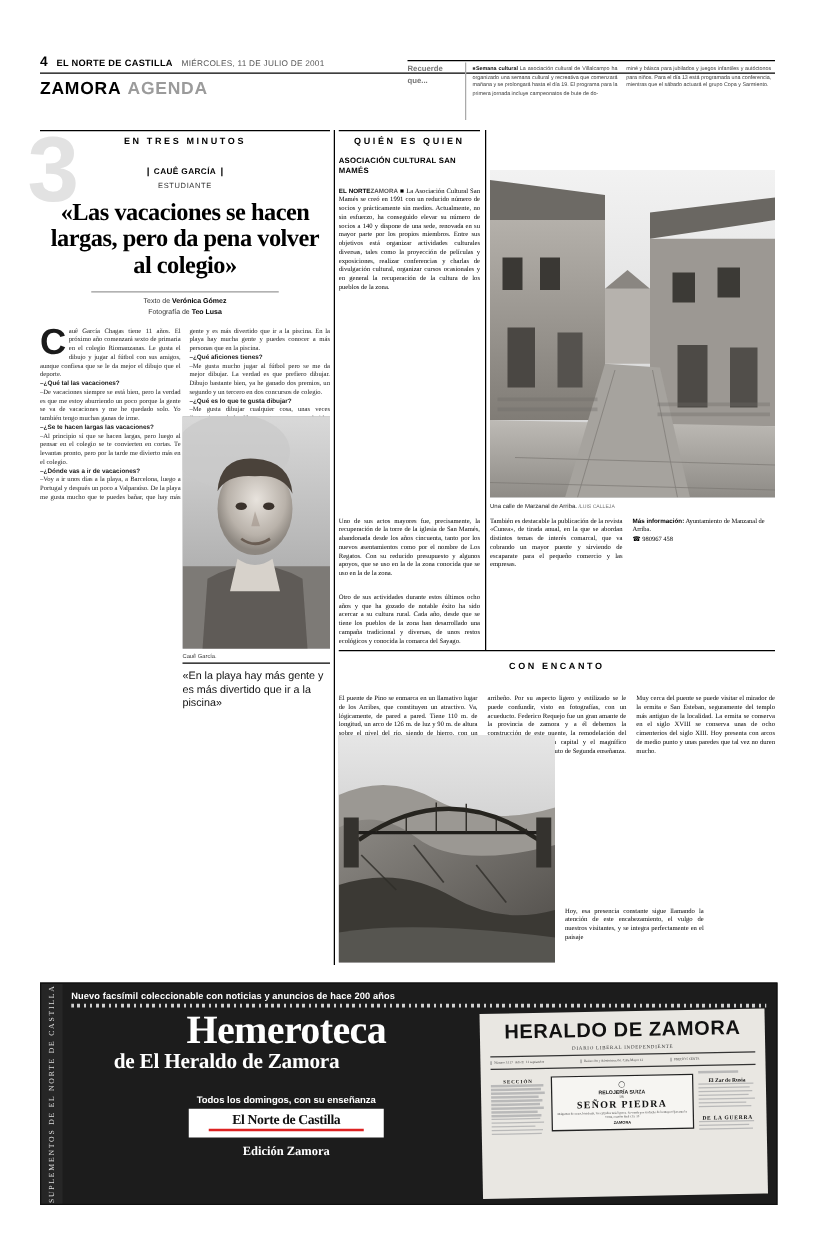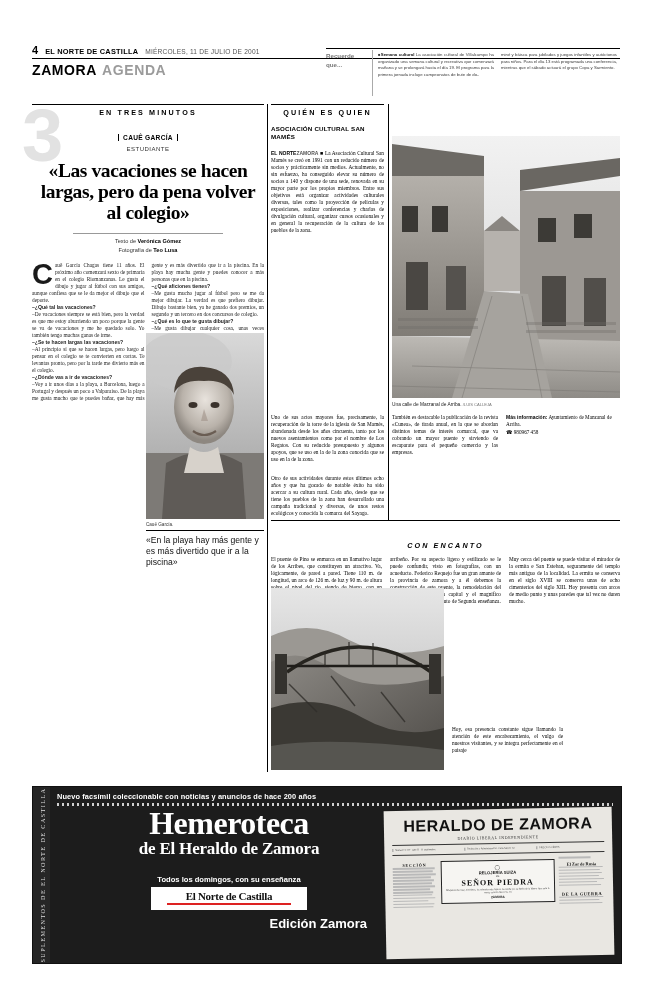--- a/index.html
+++ b/index.html
@@ -334,7 +334,7 @@
   </div>
 
   <div class="encanto">
-    <div class="kicker" style="margin-top:13px;font-style:italic;">CON ENCANTO</div>
+    <div class="kicker" style="margin-top:0;">CON ENCANTO</div>
   </div>
   <div class="enc-cols">
     <div class="enc-col">El puente de Pino se enmarca en un llamativo lugar de los Arribes, que constituyen un atractivo. Va, lógicamente, de pared a pared. Tiene 110 m. de longitud, un arco de 126 m. de luz y 90 m. de altura sobre el nivel del río, siendo de hierro, con un sólido arco. Se construyó en 1914 gracias a la influencia del diputado zamorano Federico Requejo. En ese momento se supuso una autarquía, recordando que, pues, aun dos cinco que casi se han visto desde aquel y, que le parecía.</div>

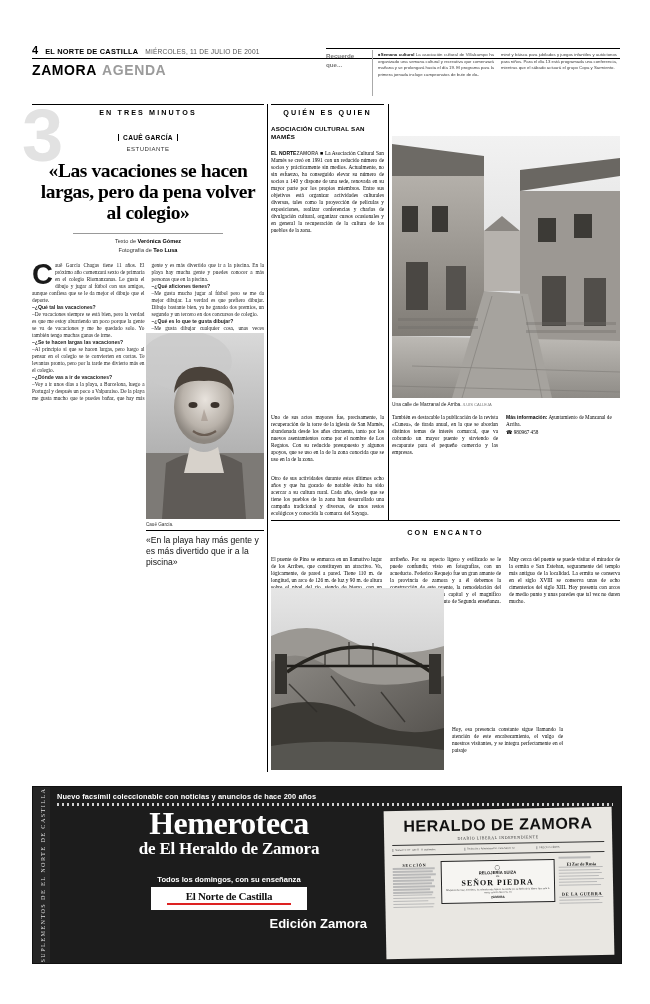--- a/index.html
+++ b/index.html
@@ -131,7 +131,7 @@
           color:#fff;text-align:center;letter-spacing:-.5px;line-height:1;}
   .ad-her{position:absolute;left:58px;top:52px;width:276px;
           font-family:"Liberation Serif",serif;font-weight:bold;font-size:17px;
-          color:#fff;text-align:center;letter-spacing:-.2px;}
+          color:#fff;letter-spacing:-.2px;}
   .ad-sun{position:absolute;left:58px;top:88px;width:276px;text-align:center;
           font-family:"Liberation Sans",sans-serif;font-weight:bold;font-size:7.6px;color:#fff;}
   .ad-logo{position:absolute;left:118px;top:100px;width:156px;height:23px;background:#fff;}

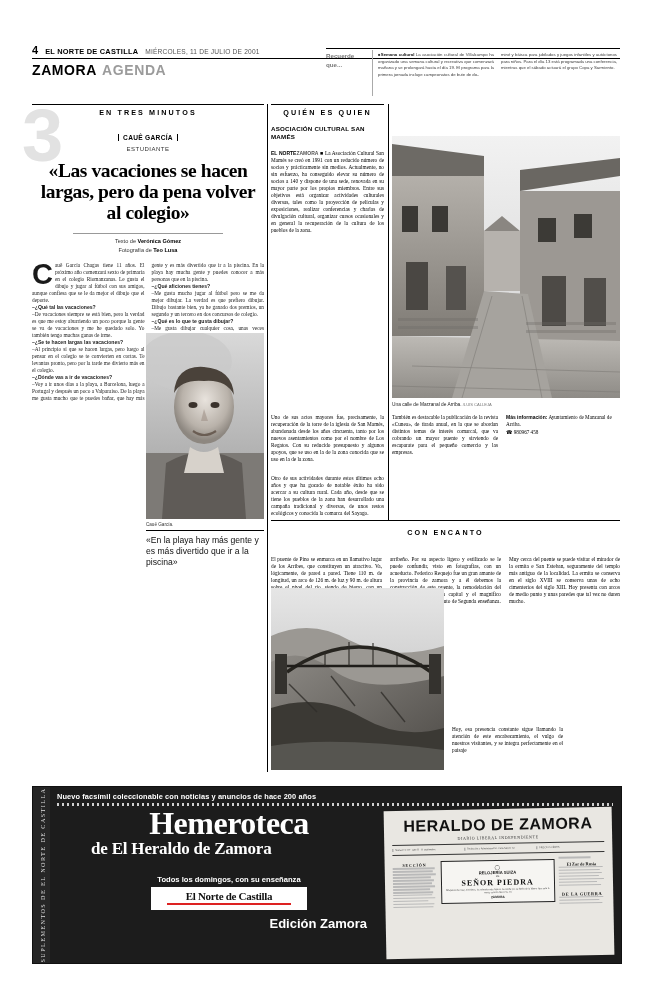--- a/index.html
+++ b/index.html
@@ -138,8 +138,8 @@
   .ad-logo span{display:block;text-align:center;font-family:"Liberation Serif",serif;
                 font-weight:bold;font-size:11px;color:#111;margin-top:3px;letter-spacing:-.3px;}
   .ad-logo .ul{width:124px;height:1.6px;background:#d22;margin:1px auto 0;}
-  .ad-ed{position:absolute;left:58px;top:129px;width:276px;text-align:right;
-         font-family:Liberation Sans, sans-serif;font-weight:bold;font-size:13px;color:#fff;}
+  .ad-ed{position:absolute;left:58px;top:129px;width:276px;text-align:center;
+         font-family:Liberation Serif, serif;font-weight:bold;font-size:10px;color:#fff;}
   .ad-fac{position:absolute;left:352px;top:22px;width:228px;height:148px;
           background:#e9e7e2;overflow:hidden;transform:rotate(-1.1deg);}
   .fac-title{text-align:center;font-family:"Liberation Sans",sans-serif;font-weight:bold;

